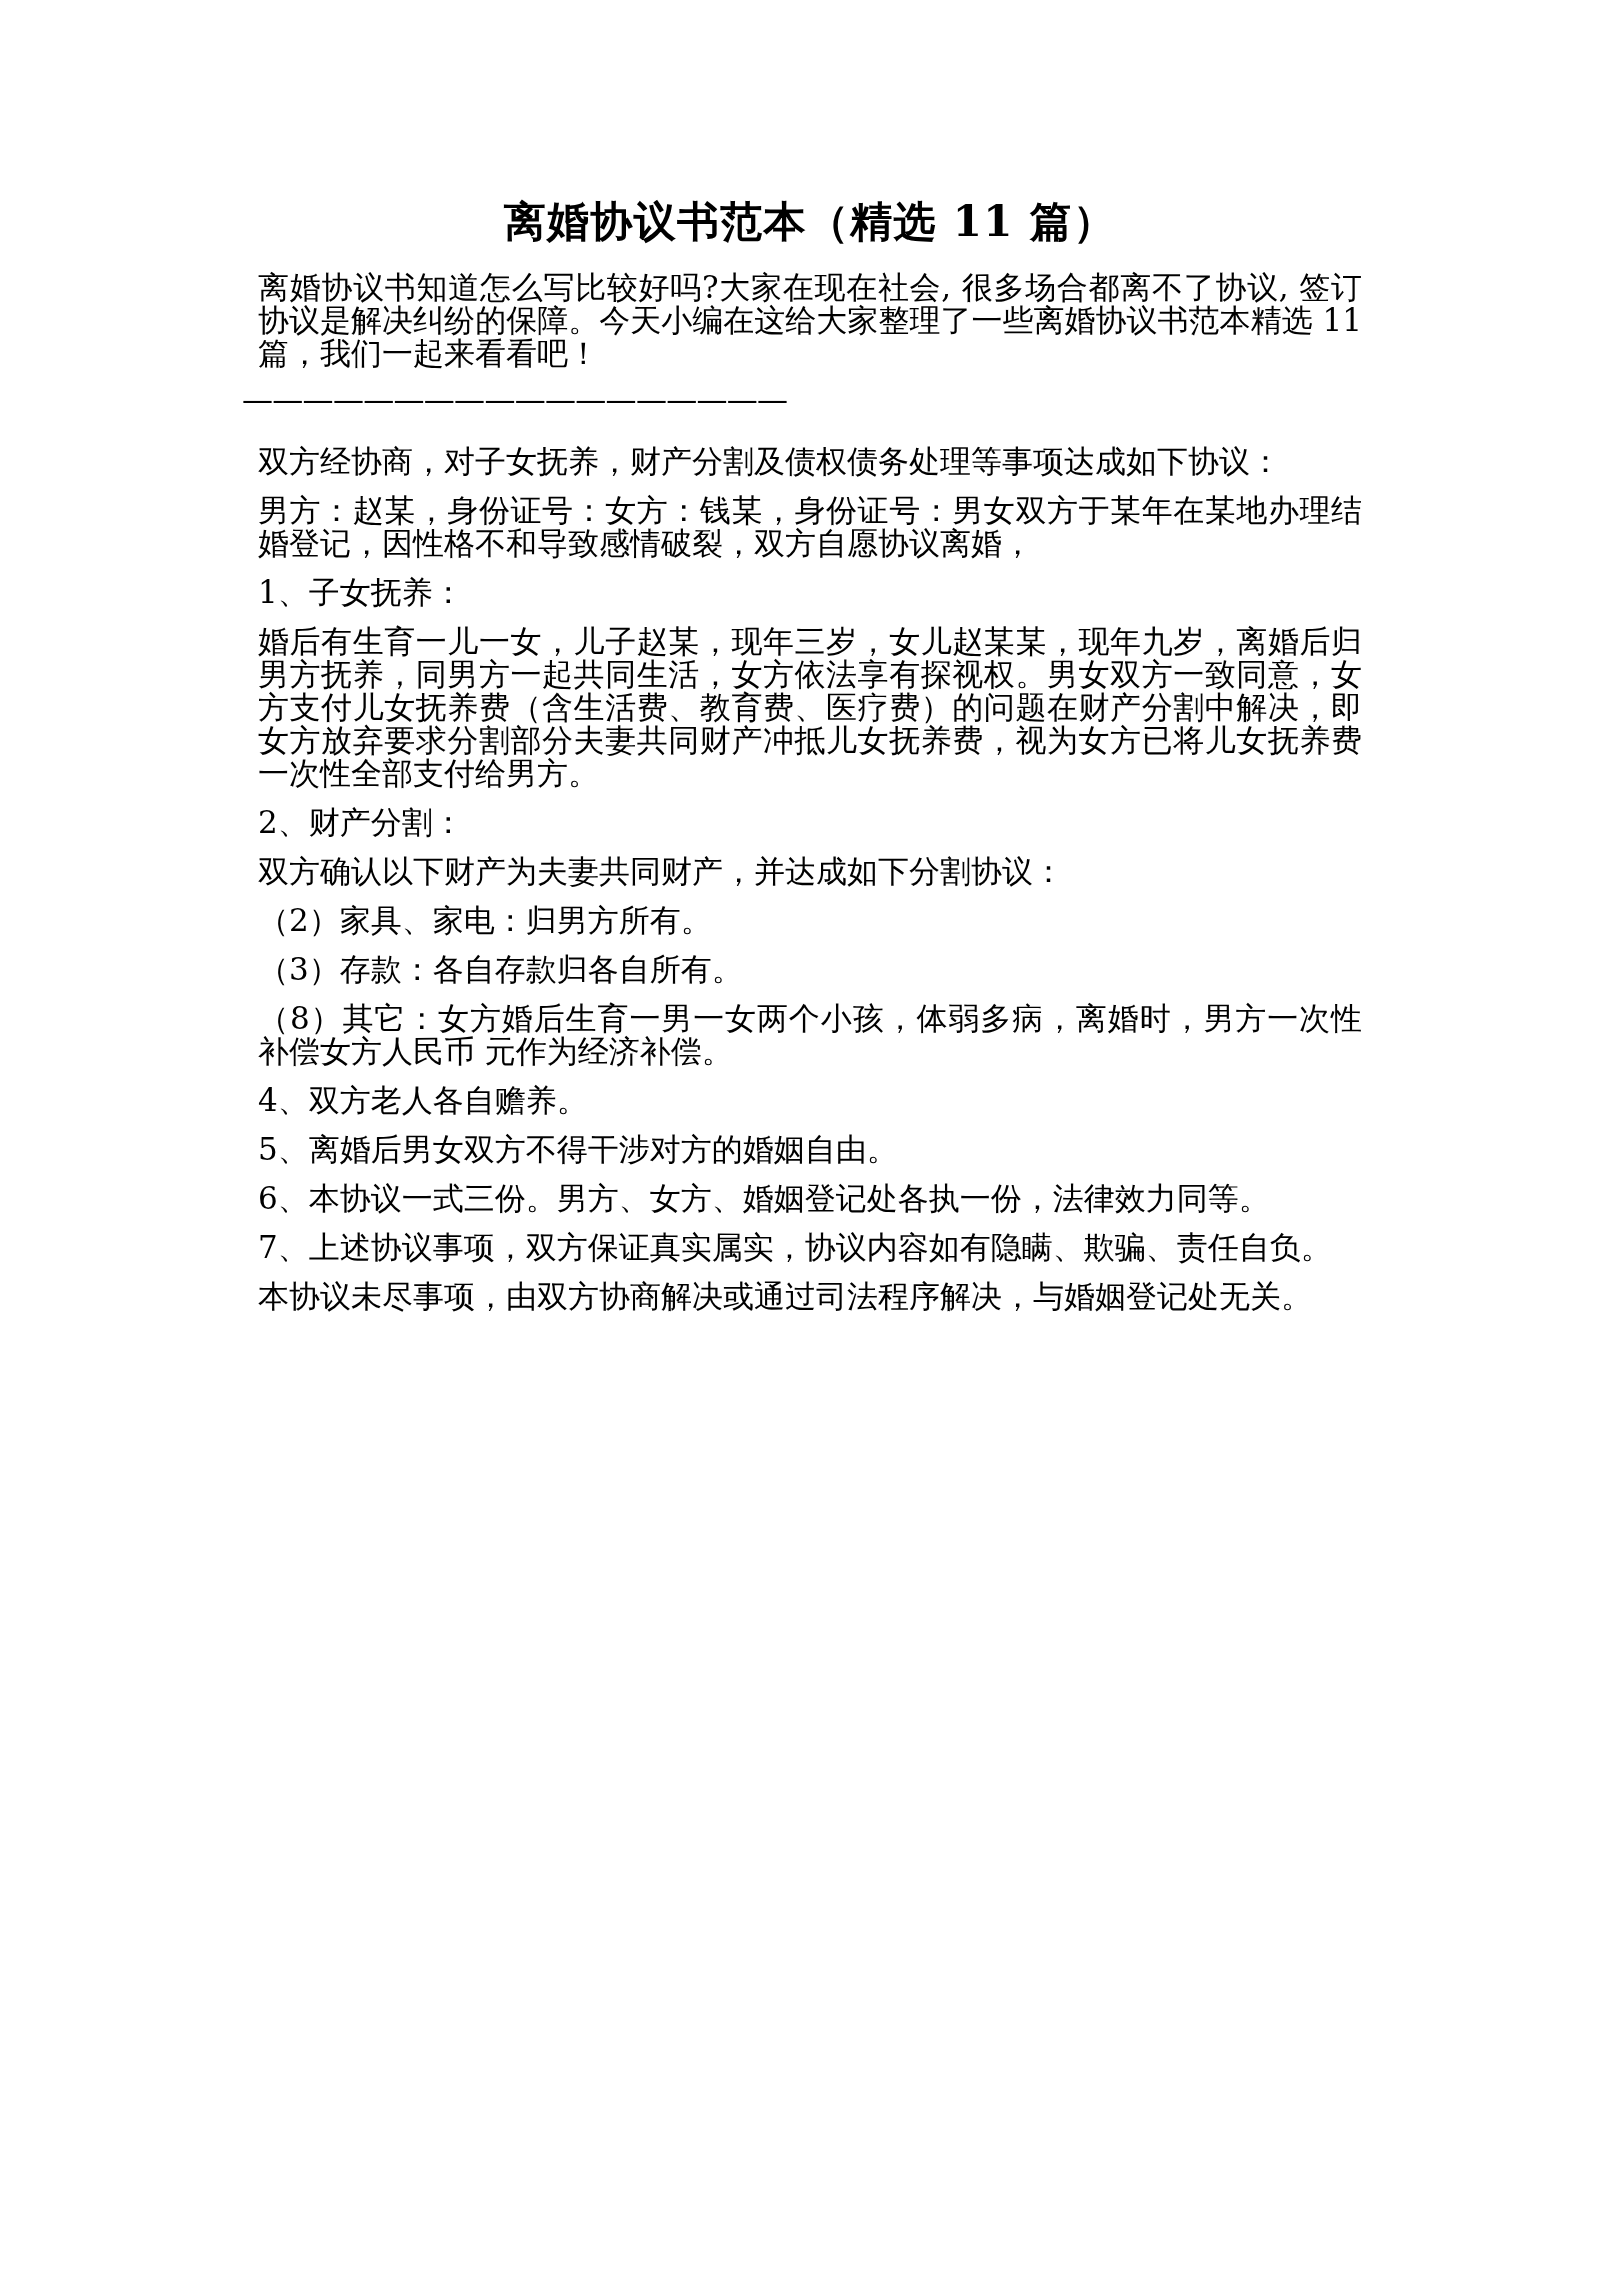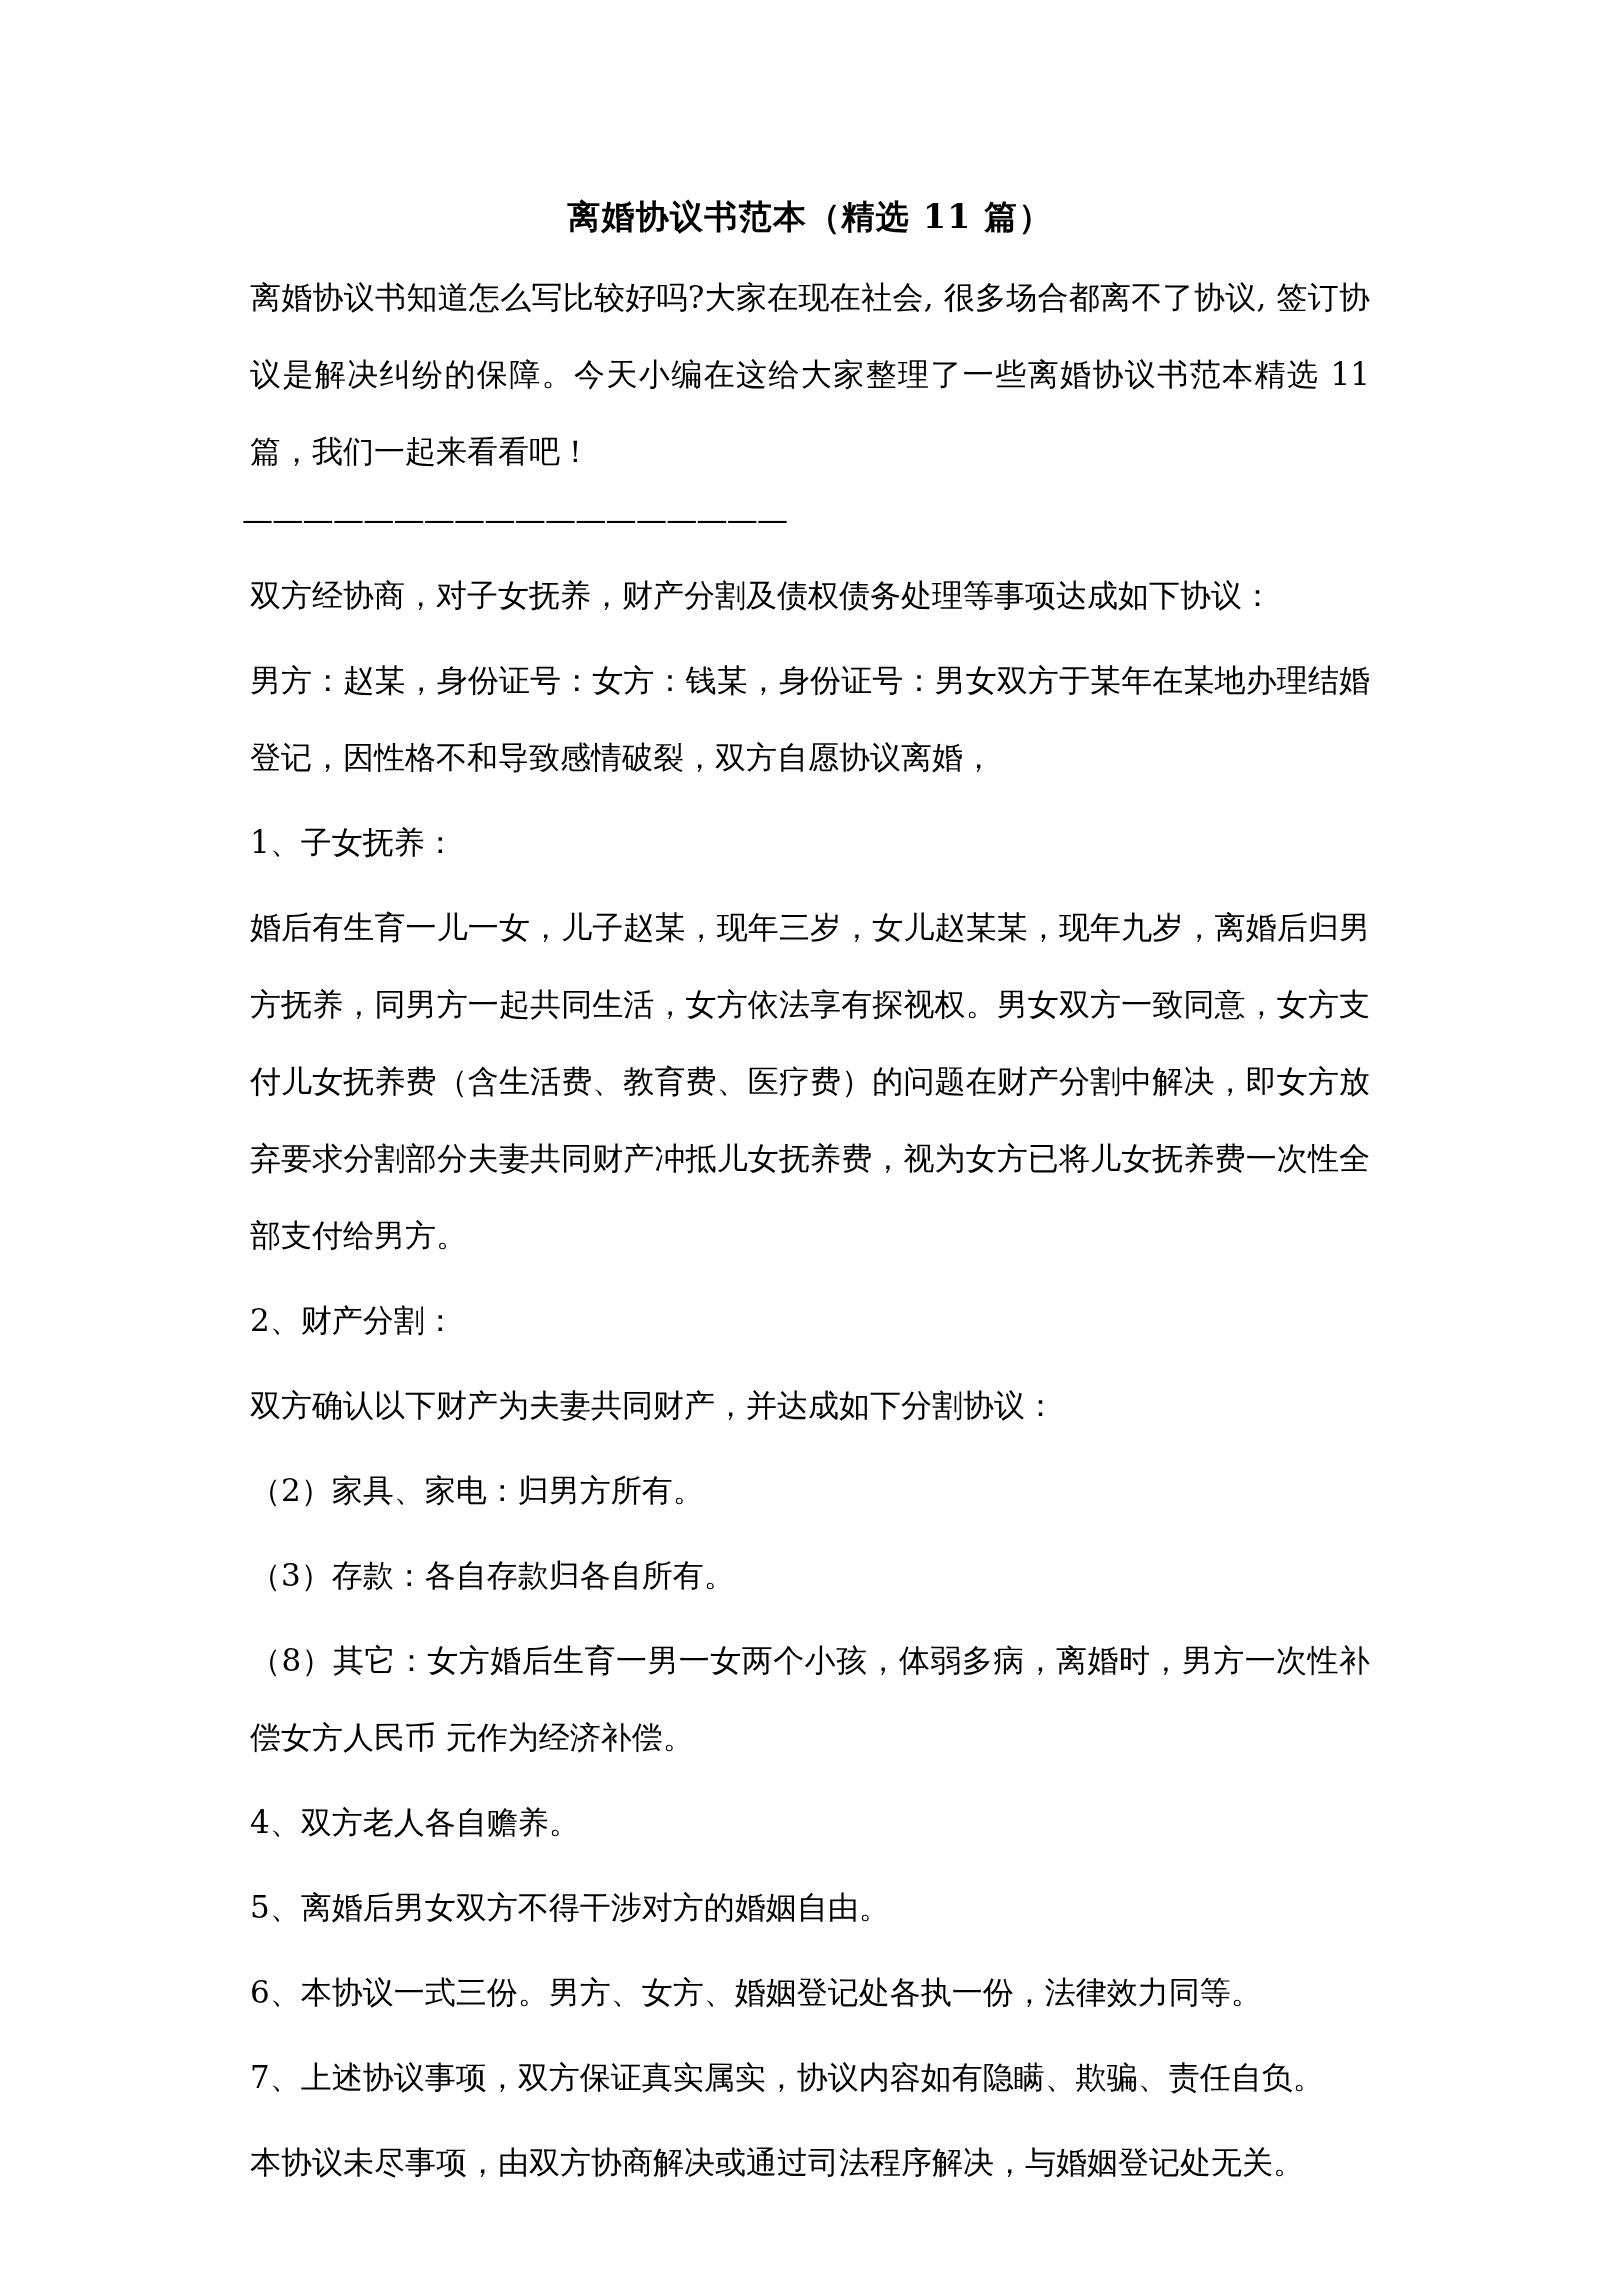--- a/index.html
+++ b/index.html
@@ -20,7 +20,7 @@
     overflow: hidden;
   }
   .doc-title {
-    font-size: 33px;
+    font-size: 42px;
     font-weight: bold;
     text-align: center;
     line-height: 1.25;

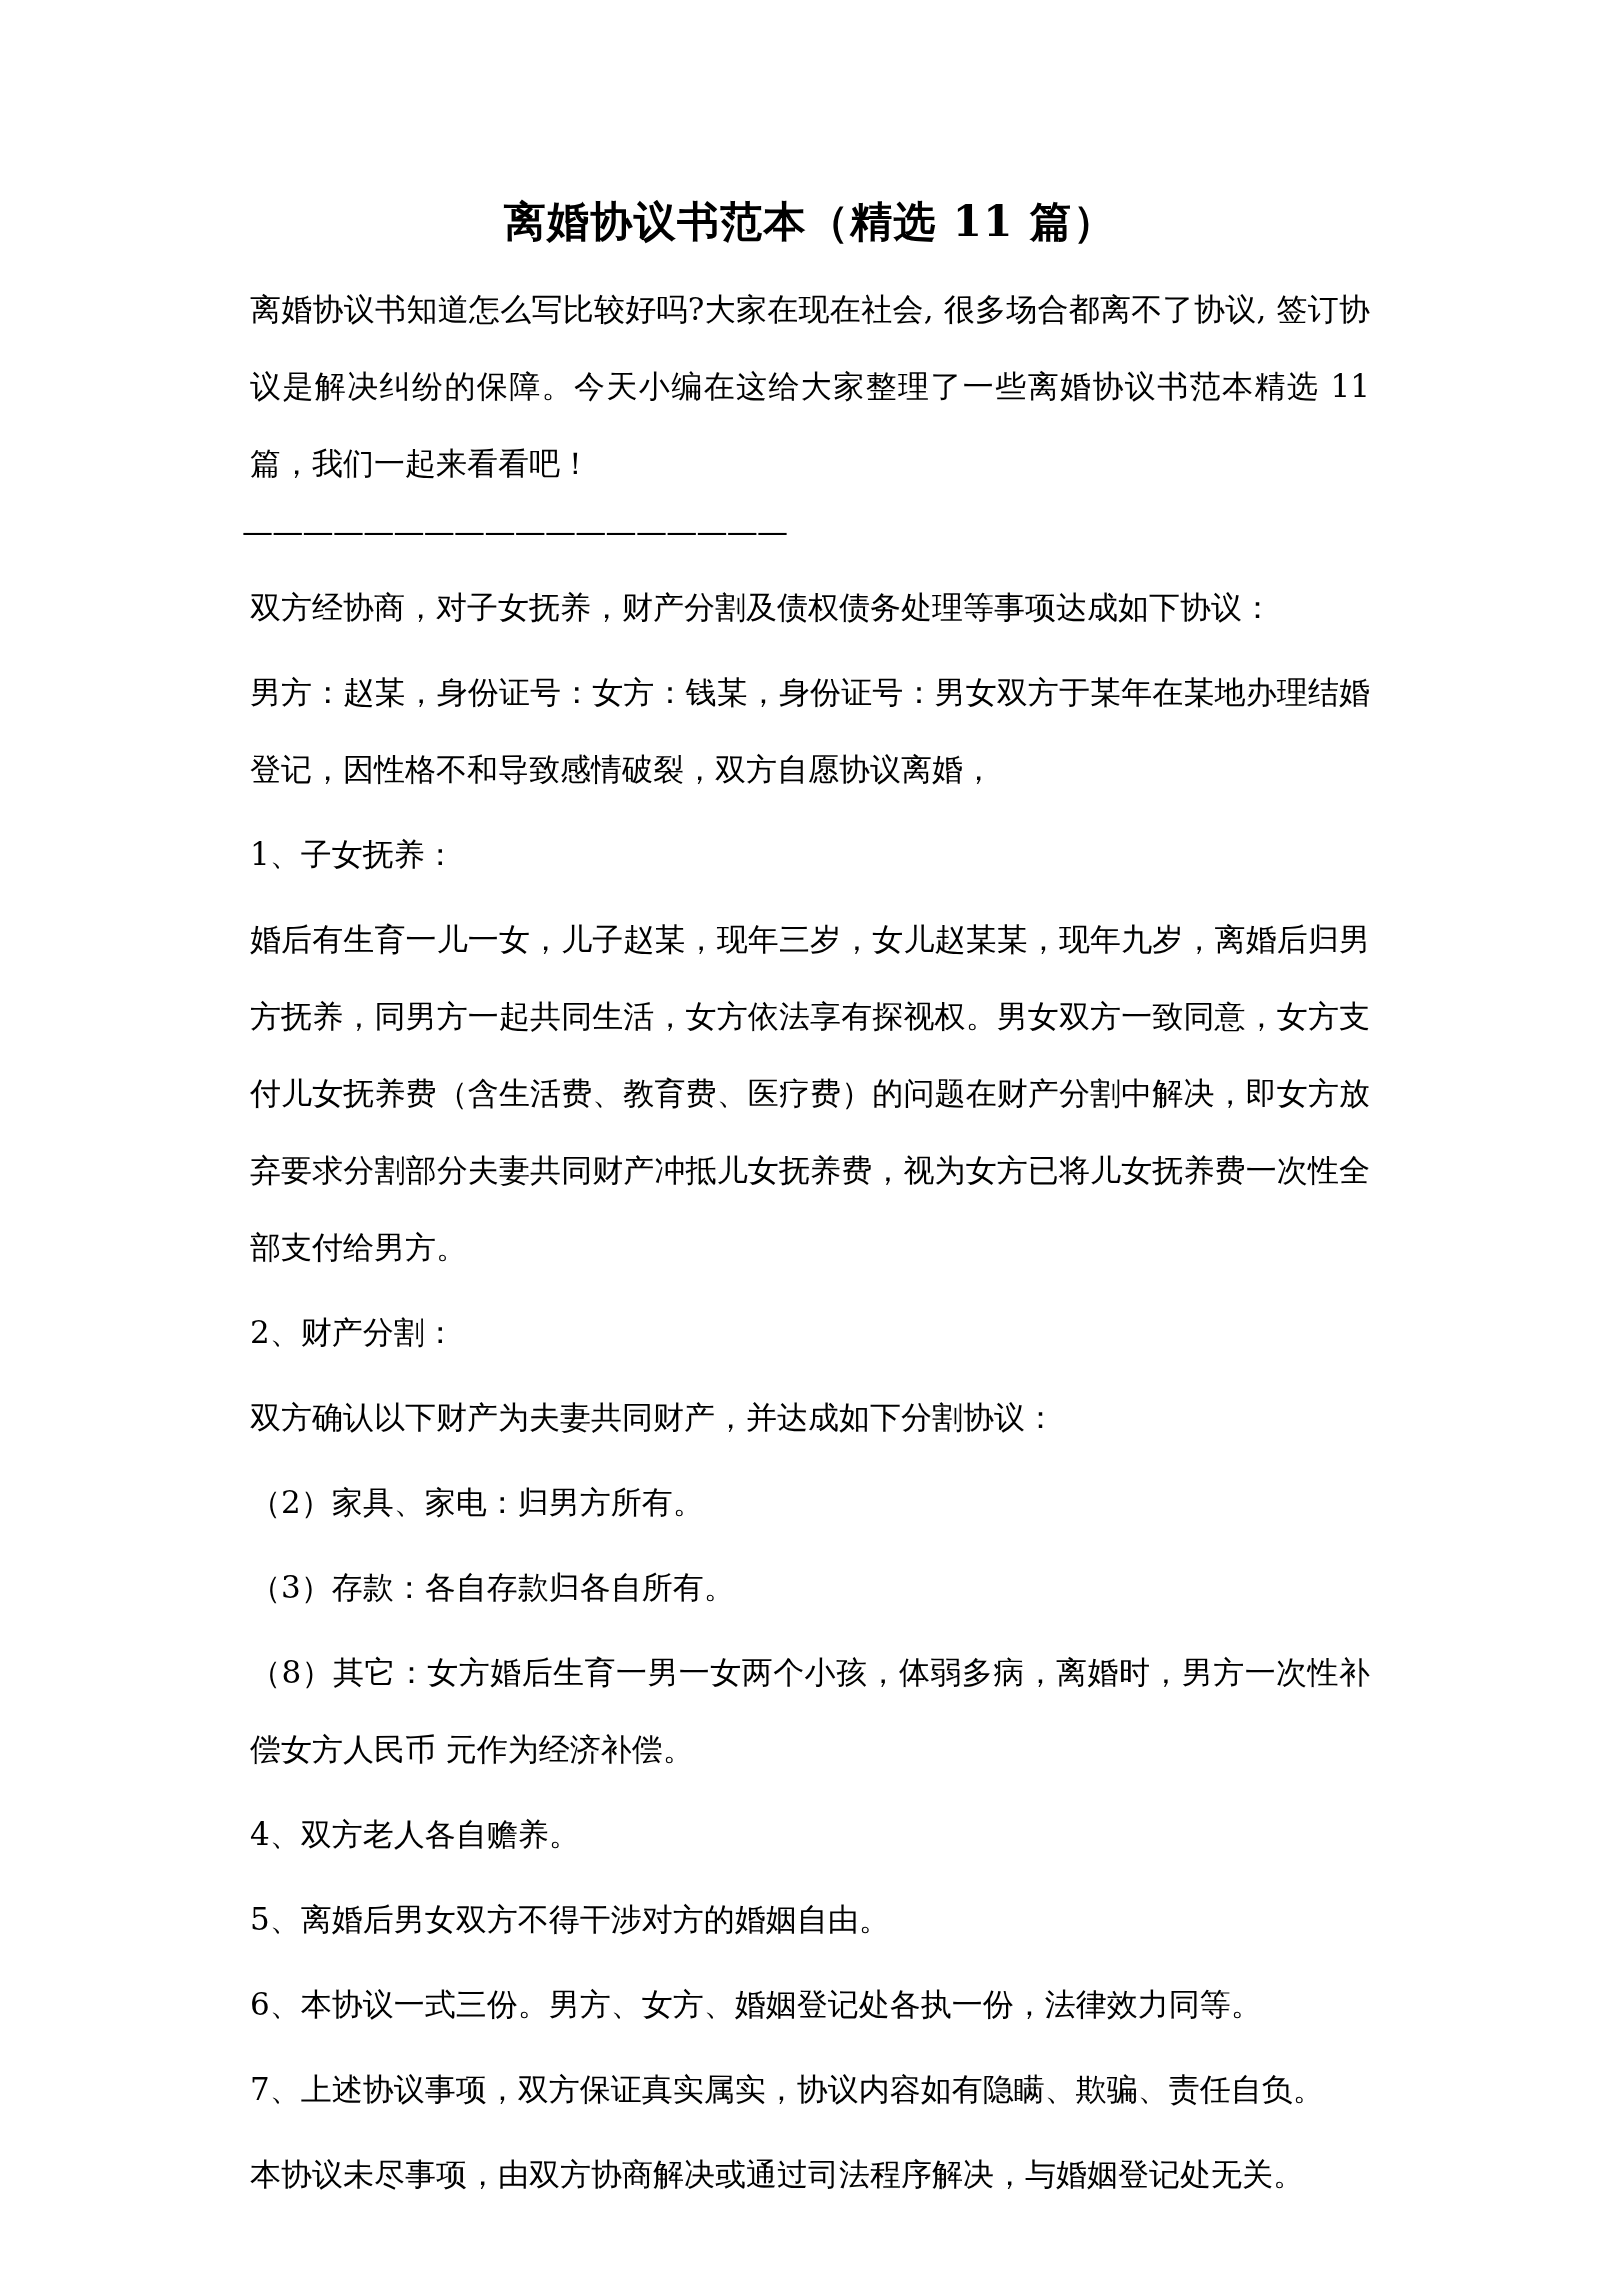--- a/index.html
+++ b/index.html
@@ -30,10 +30,10 @@
   }
   .para {
     font-size: 31px;
-    line-height: 77px;
+    line-height: 33px;
     text-align: justify;
     text-justify: inter-character;
-    margin: 8px;
+    margin: 16px;
     word-break: break-all;
     white-space: pre-wrap;
   }

